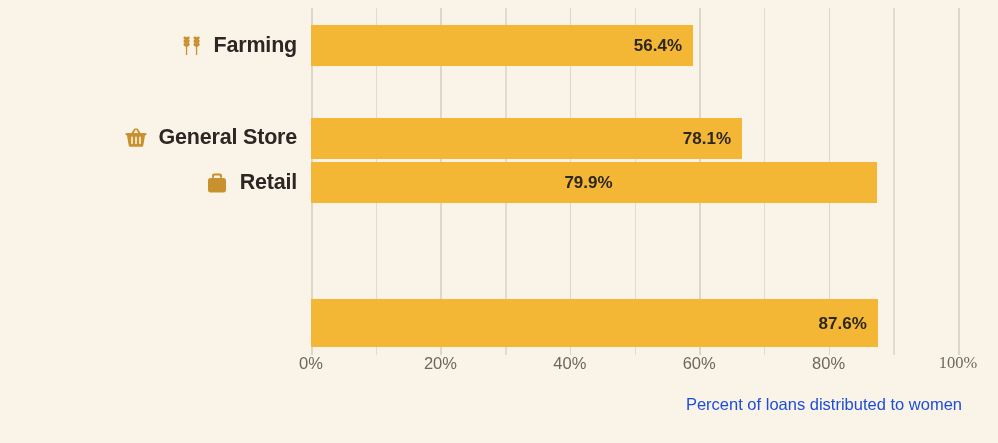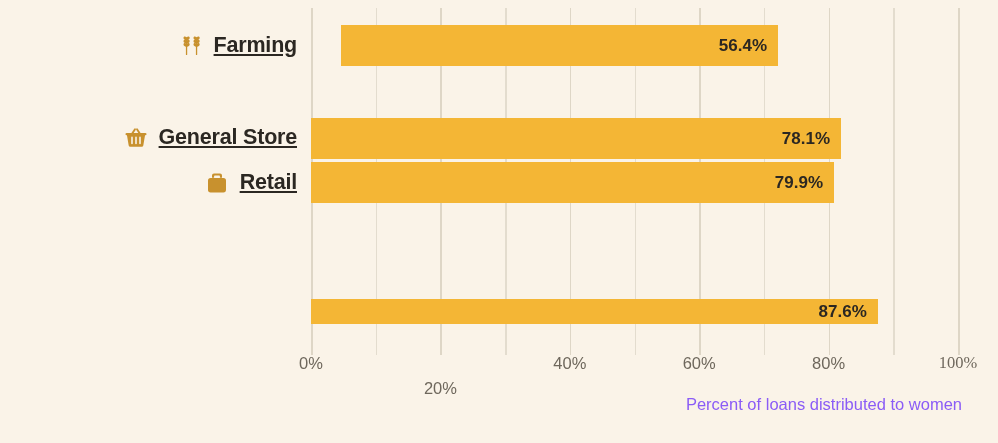--- a/index.html
+++ b/index.html
@@ -88,7 +88,6 @@
     letter-spacing: -0.2px;
     white-space: nowrap;
     line-height: 1;
-    text-decoration: underline;
   }
   .bar {
     position: absolute;

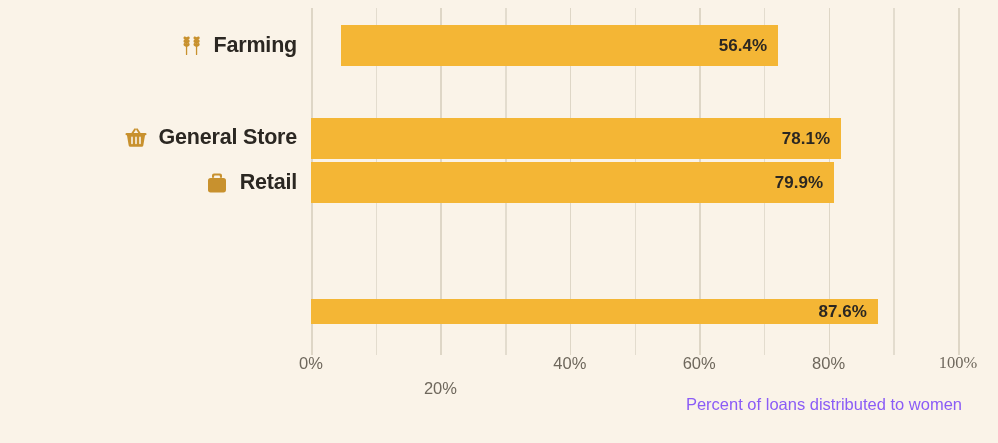--- a/index.html
+++ b/index.html
@@ -182,7 +182,7 @@
           </span>
           <span class="row-label">Farming</span>
         </div>
-        <div class="bar" style="width: 437px; height: 41px; margin-left: 30px;">
+        <div class="bar" style="width: 382px; height: 41px;">
           <span class="bar-value">56.4%</span>
         </div>
       </div>

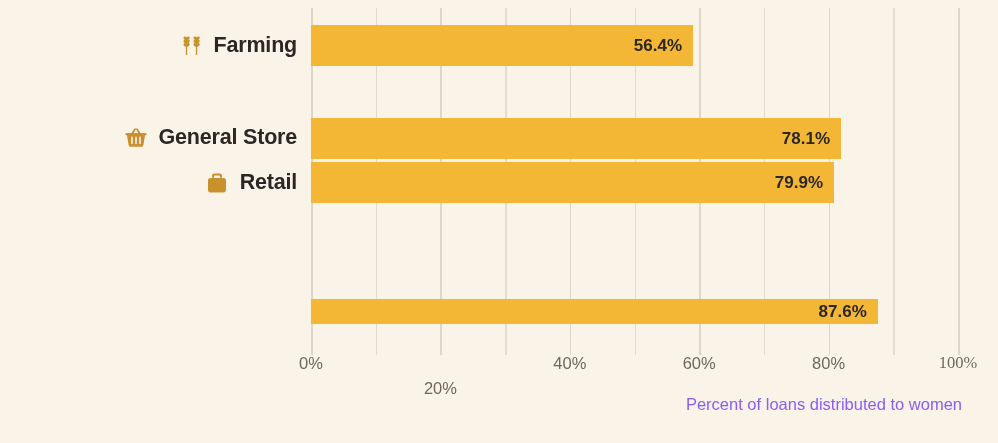--- a/index.html
+++ b/index.html
@@ -198,7 +198,7 @@
           </span>
           <span class="row-label">General Store</span>
         </div>
-        <div class="bar" style="width: 530px; height: 41px; justify-content: flex-end;">
+        <div class="bar" style="width: 431px; height: 41px; justify-content: flex-end;">
           <span class="bar-value">78.1%</span>
         </div>
       </div>

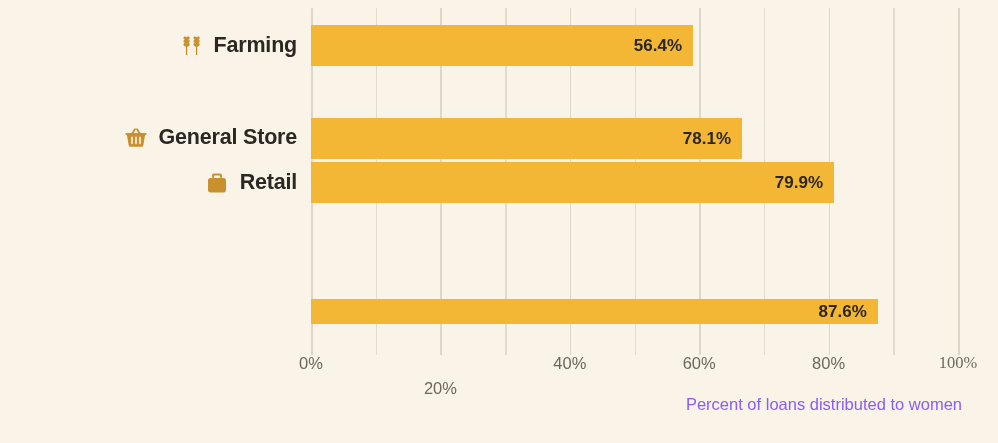--- a/index.html
+++ b/index.html
@@ -212,7 +212,7 @@
           </span>
           <span class="row-label">Retail</span>
         </div>
-        <div class="bar" style="width: 523px; height: 41px;">
+        <div class="bar" style="width: 566px; height: 41px; justify-content: center;">
           <span class="bar-value">79.9%</span>
         </div>
       </div>

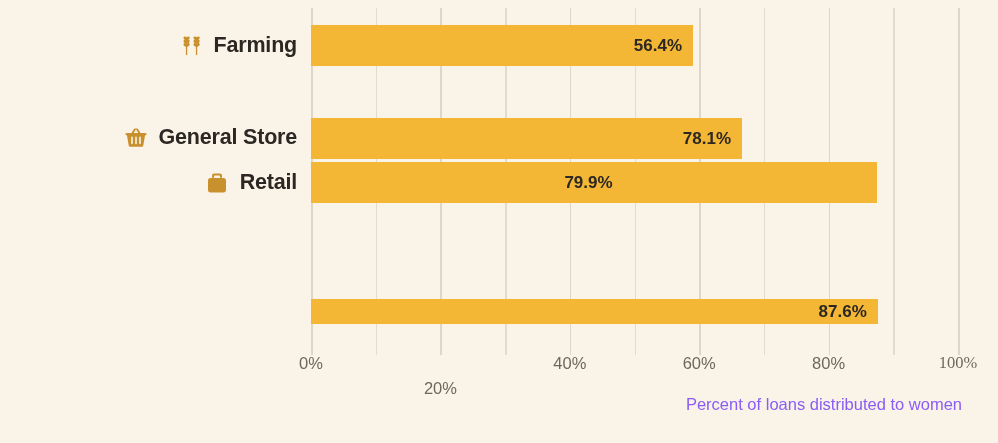--- a/index.html
+++ b/index.html
@@ -217,7 +217,7 @@
         </div>
       </div>
       <div class="row" style="top: 299px;">
-        <div class="bar" style="width: 566.772px; height: 25px;">
+        <div class="bar" style="width: 566.772px; height: 48px;">
           <span class="bar-value">87.6%</span>
         </div>
       </div>

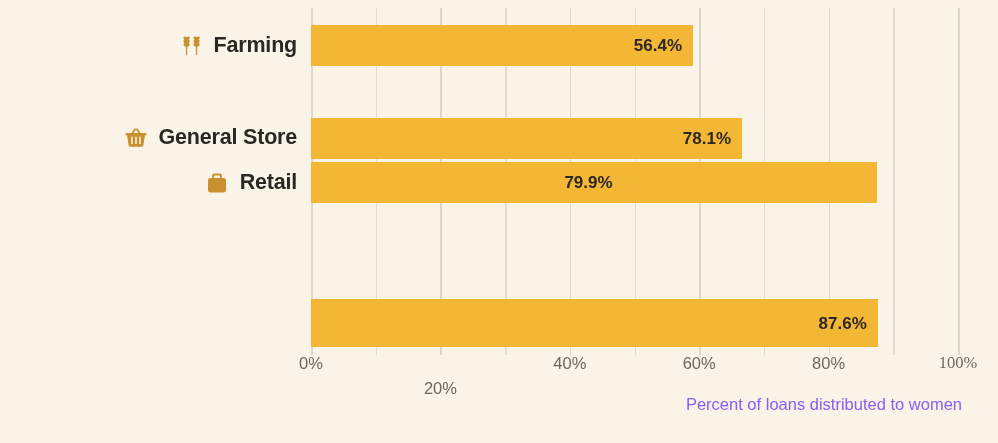--- a/index.html
+++ b/index.html
@@ -225,7 +225,7 @@
 
   <div class="x-axis" id="x-axis">
       <div class="tick-label" style="left: 0px;">0%</div>
-      <div class="tick-label" style="left: 129.4px; margin-top: 25px;">20%</div>
+      <div class="tick-label" style="left: 129.4px;">20%</div>
       <div class="tick-label" style="left: 258.8px;">40%</div>
       <div class="tick-label" style="left: 388.2px;">60%</div>
       <div class="tick-label" style="left: 517.6px;">80%</div>

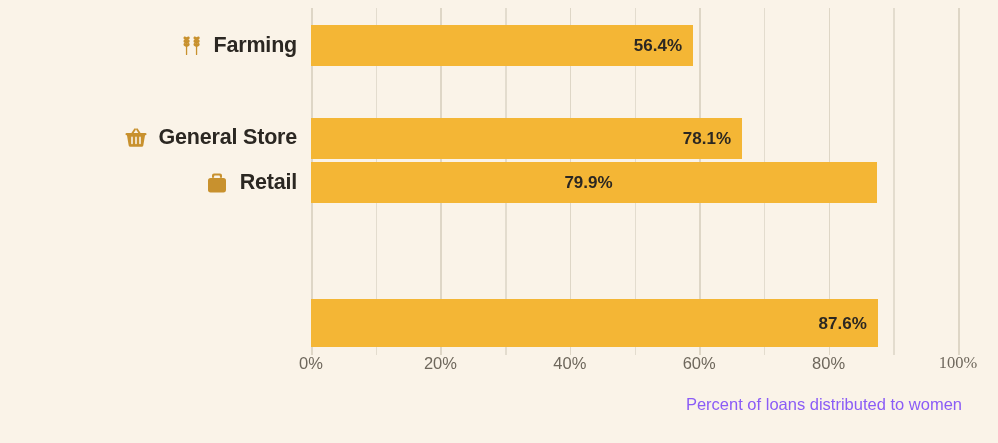--- a/index.html
+++ b/index.html
@@ -131,7 +131,7 @@
     right: 36px;
     top: 396px;
     font-size: 16.5px;
-    color: #8b5cf6;
+    color: #1d4ed8;
     white-space: nowrap;
     line-height: 1;
   }

